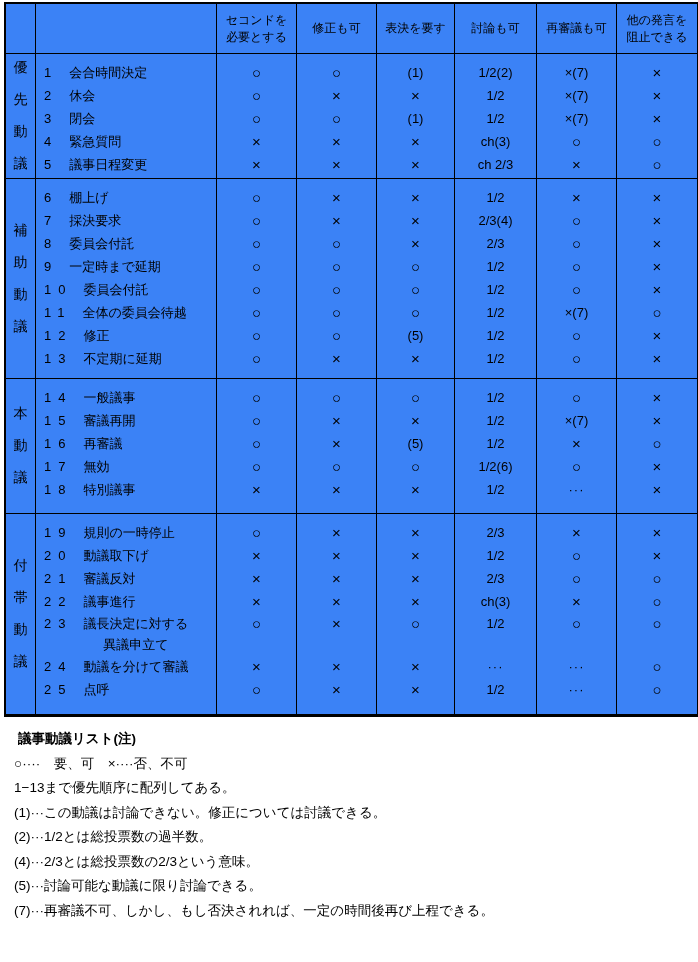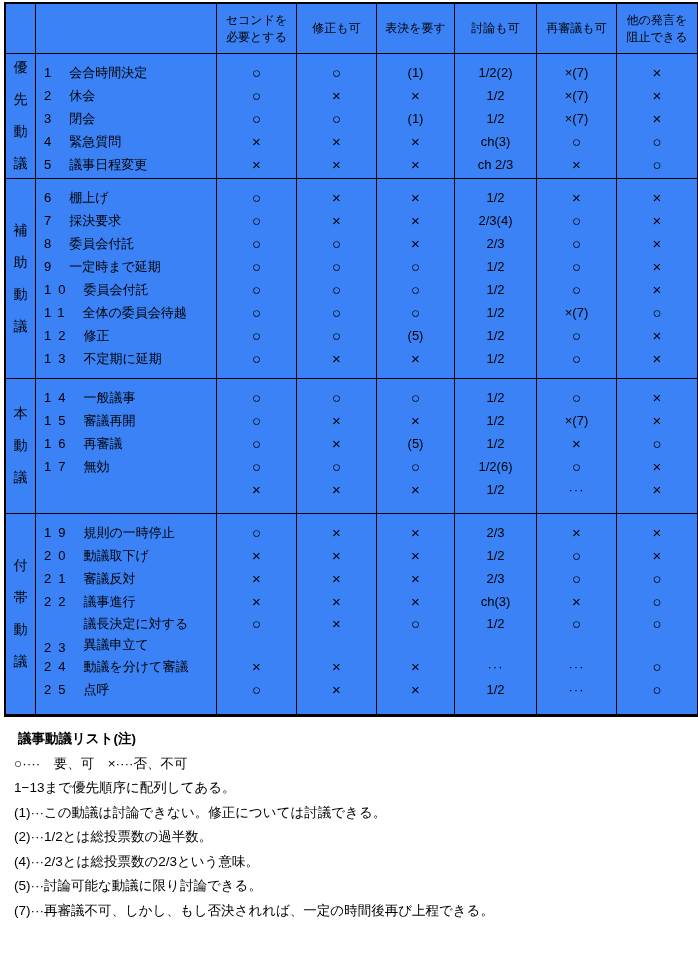--- a/index.html
+++ b/index.html
@@ -32,7 +32,7 @@
   .ln{height:23px;line-height:23px;white-space:nowrap;}
   .num{display:inline-block;letter-spacing:7px;margin-right:11px;}
   .nm{display:inline-block;vertical-align:top;}
-  .nml{display:block;}
+  .nml{display:block;text-align:center;}
   .ln.h2{height:42px;line-height:21px;}
   .ln.h2 .num{vertical-align:top;margin-top:24px;}
   

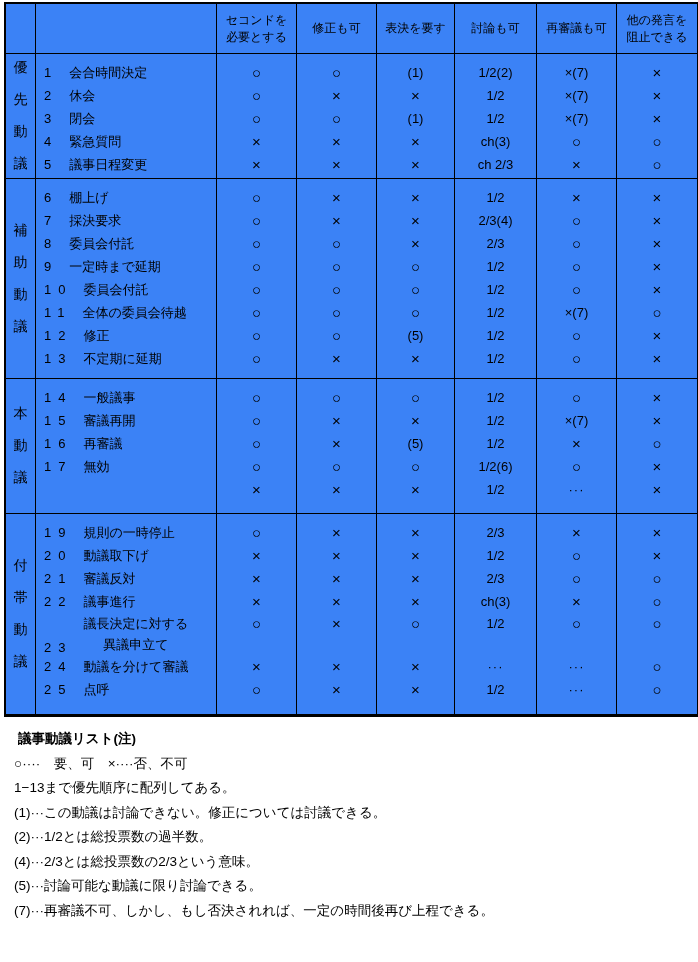--- a/index.html
+++ b/index.html
@@ -217,6 +217,7 @@
       <div class="ln"><span class="num">15</span><span class="nm"><span class="nml">審議再開</span></span></div>
       <div class="ln"><span class="num">16</span><span class="nm"><span class="nml">再審議</span></span></div>
       <div class="ln"><span class="num">17</span><span class="nm"><span class="nml">無効</span></span></div>
+      <div class="ln"><span class="num">18</span><span class="nm"><span class="nml">特別議事</span></span></div>
     </div>
   <div class="cell marks">
       <div class="ml sym">○</div>

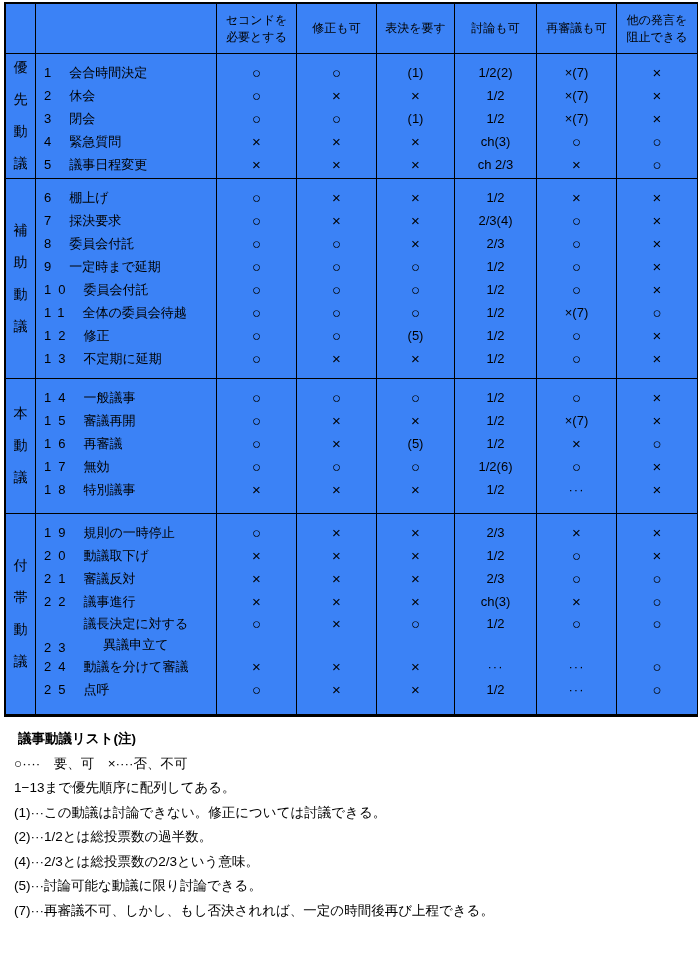--- a/index.html
+++ b/index.html
@@ -34,7 +34,7 @@
   .nm{display:inline-block;vertical-align:top;}
   .nml{display:block;text-align:center;}
   .ln.h2{height:42px;line-height:21px;}
-  .ln.h2 .num{vertical-align:top;margin-top:24px;}
+  .ln.h2 .num{vertical-align:top;}
   
   .marks{padding-top:7px;text-align:center;font-size:13px;}
   .ml{height:23px;line-height:23px;}

